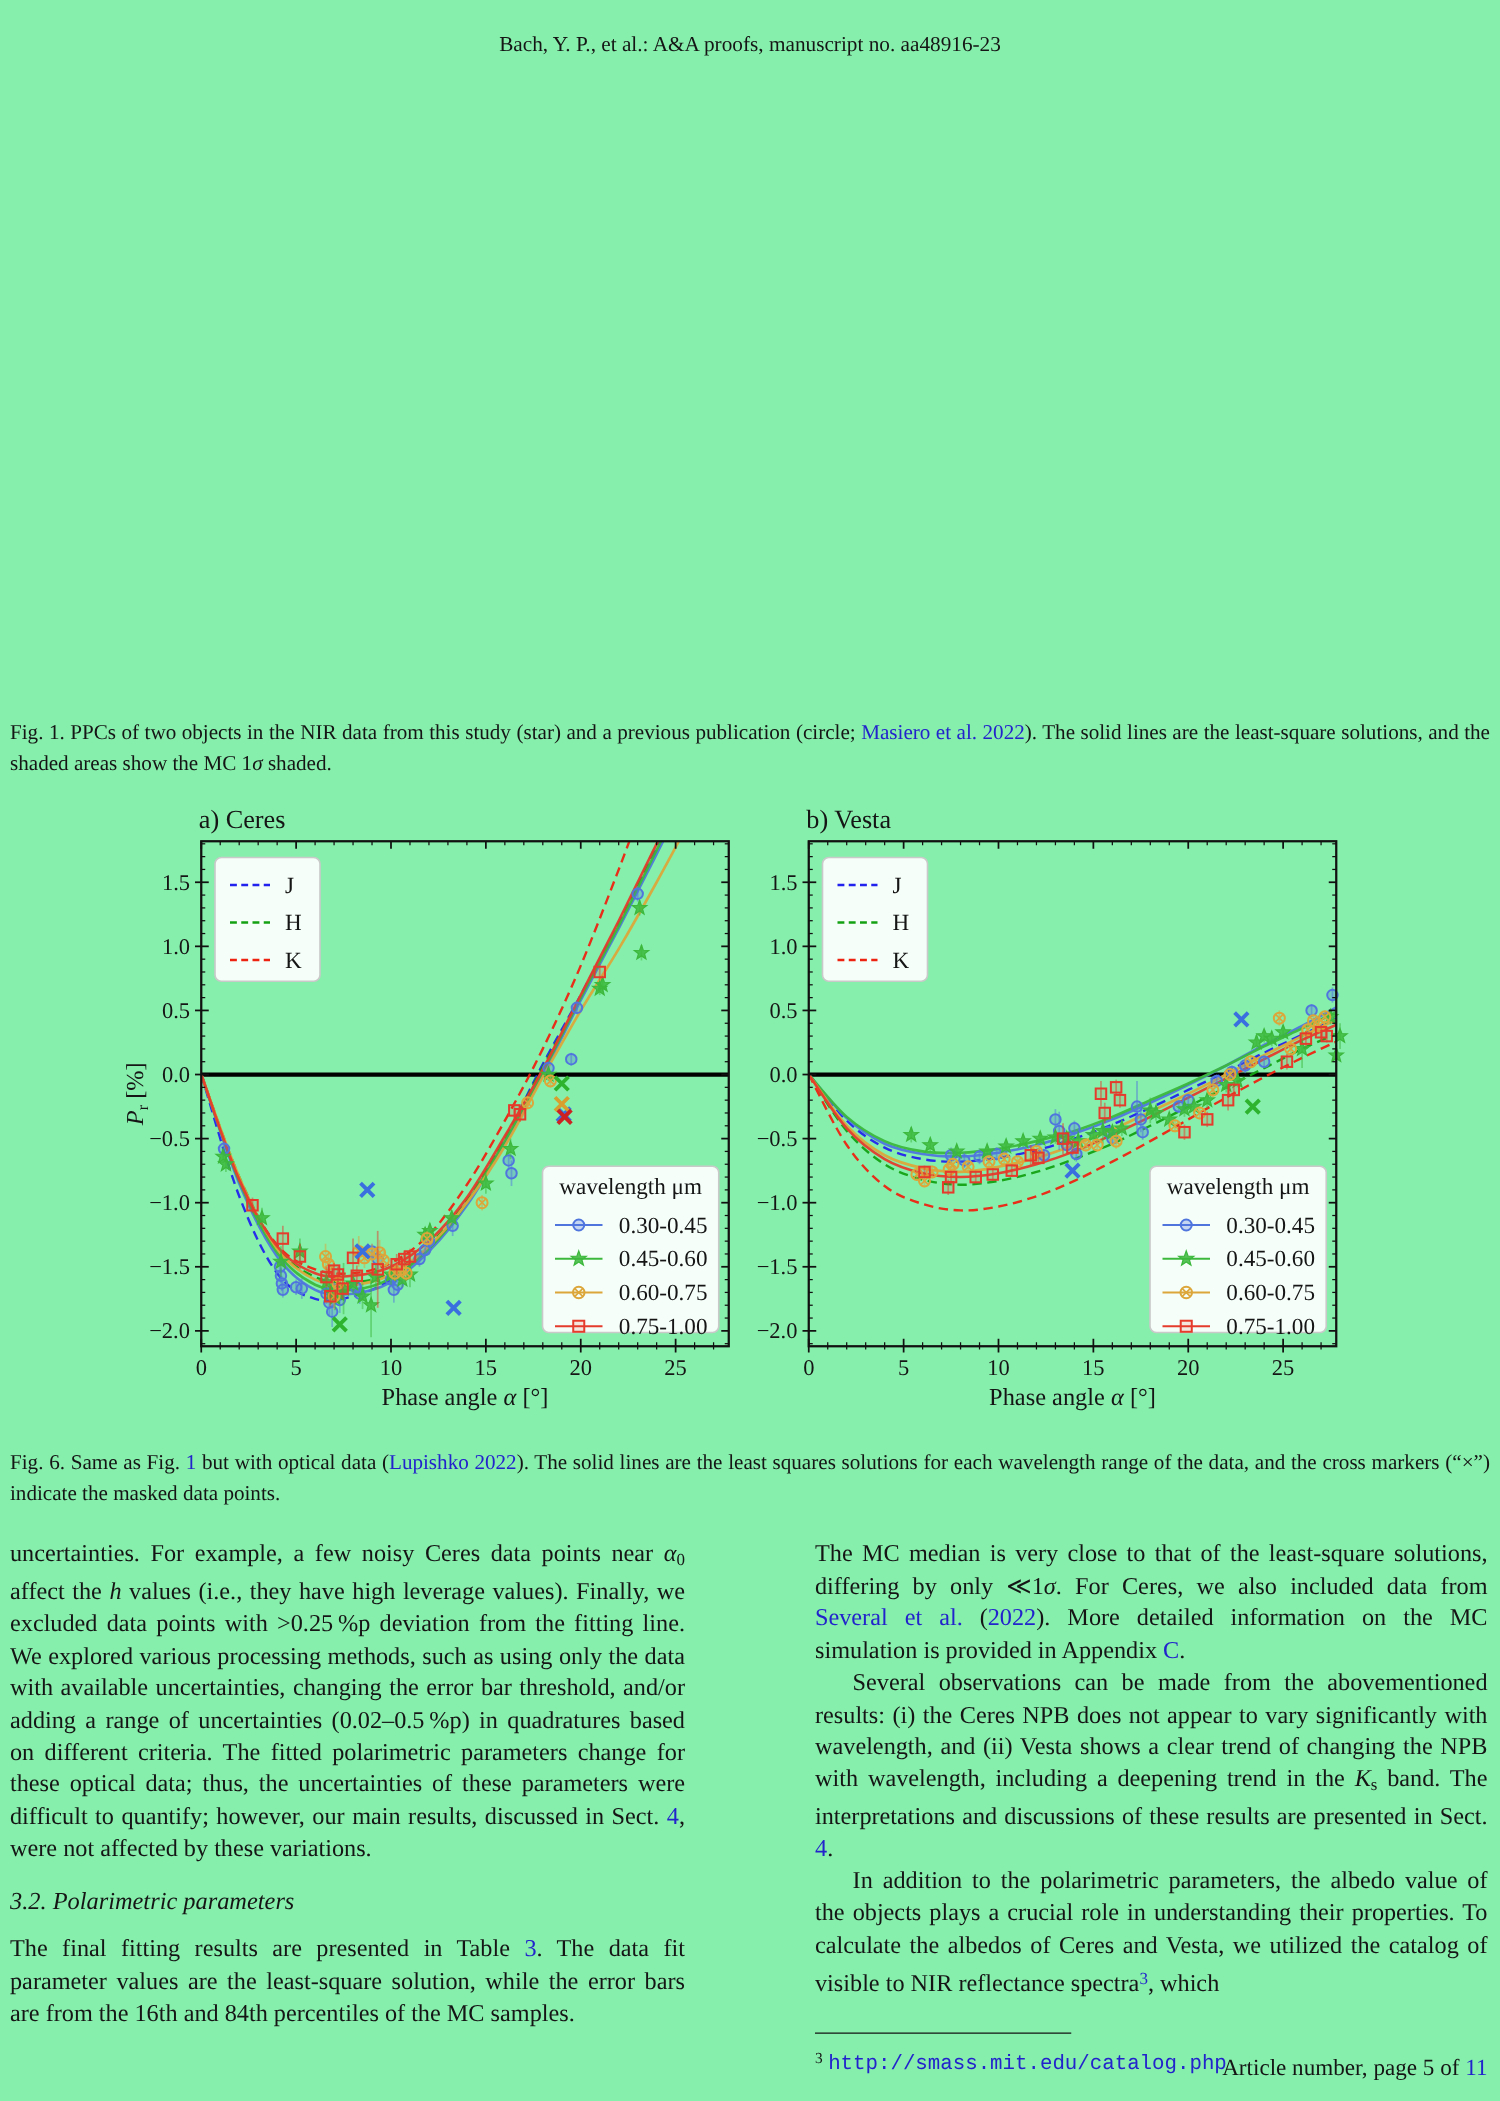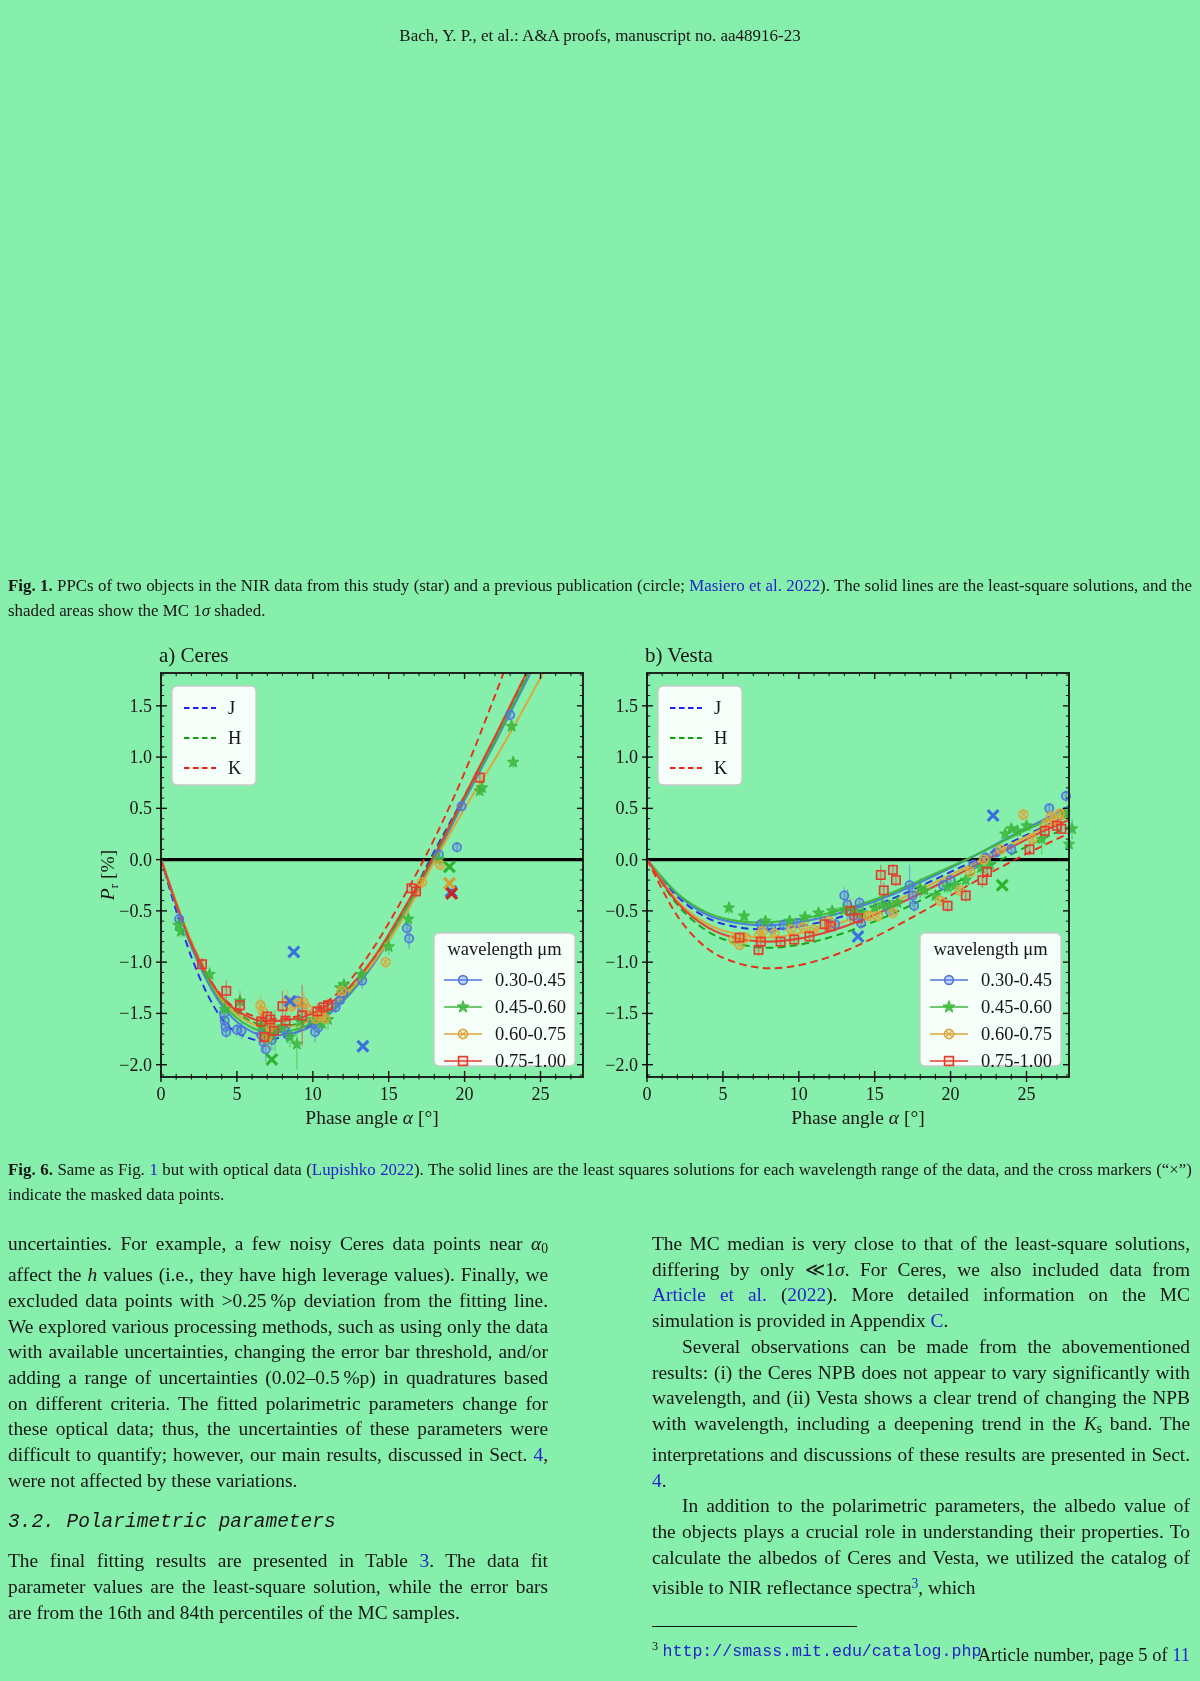--- a/index.html
+++ b/index.html
@@ -19,7 +19,7 @@
   .fnrule{border:none;border-top:1.6px solid #151515;width:205px;margin:26px 0 7px 0;}
   .fn{font-size:17.5px;text-align:left;}
   .ftr{position:absolute;top:1645px;right:10px;font-size:18.5px;}
-  .b{font-weight:bold;}
+  .b{font-weight:normal;}
   .i{font-style:italic;}
   .a{color:var(--link,#2323cc);}
   .sub{vertical-align:-0.25em;font-size:0.7em;}

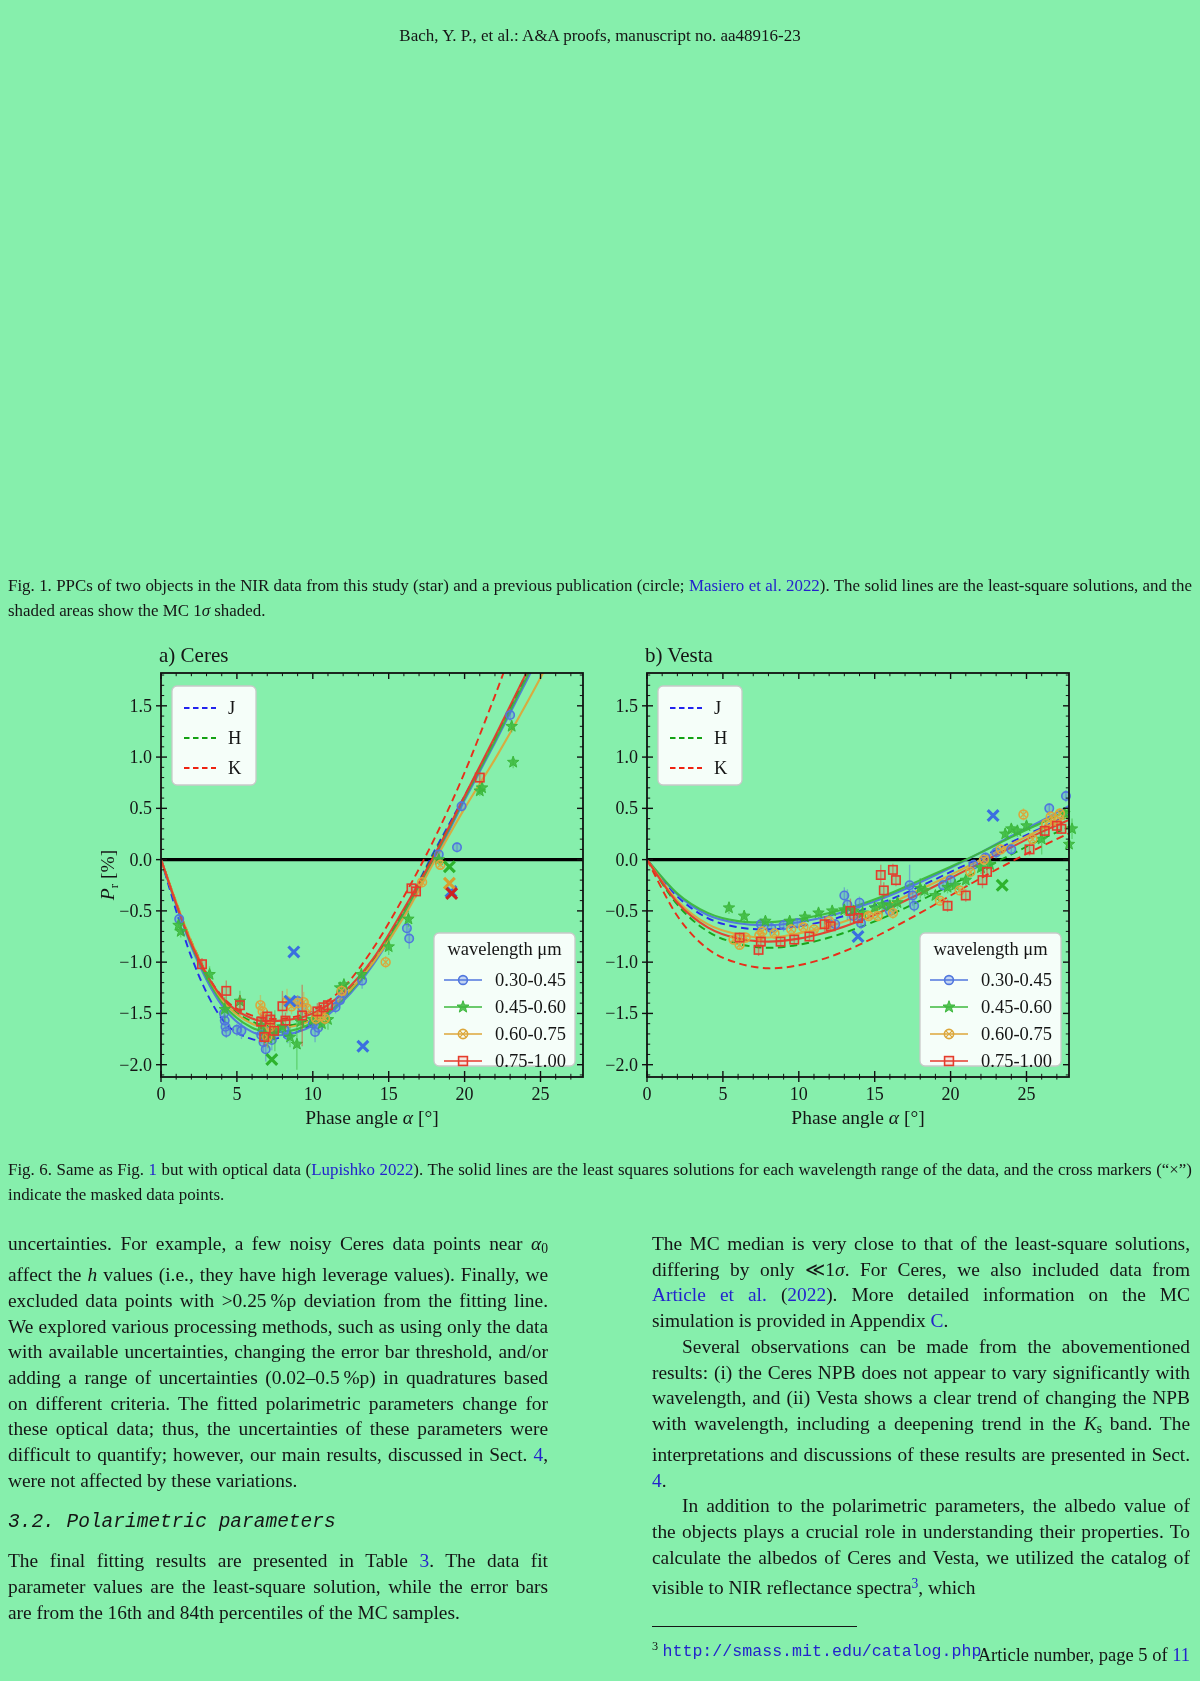--- a/index.html
+++ b/index.html
@@ -900,7 +900,7 @@
   </div>
 
   <div id="colR" class="col">
-    <p><span>The MC median is very close to that of the least-square solutions, differing by only ≪1</span><span class="i">σ</span><span>. For Ceres, we also included data from </span><span class="a">Article et al.</span><span> (</span><span class="a">2022</span><span>). More detailed information on the MC simulation is provided in Appendix </span><span class="a">C</span><span>.</span></p>
+    <p><span>The MC median is very close to that of the least-square solutions, differing by only ≪1</span><span class="i">σ</span><span>. For Ceres, we also included data from </span><span class="a">Several et al.</span><span> (</span><span class="a">2022</span><span>). More detailed information on the MC simulation is provided in Appendix </span><span class="a">C</span><span>.</span></p>
     <p class="indent"><span>Several observations can be made from the abovementioned results: (i) the Ceres NPB does not appear to vary significantly with wavelength, and (ii) Vesta shows a clear trend of changing the NPB with wavelength, including a deepening trend in the </span><span class="i">K</span><span class="sub">s</span><span> band. The interpretations and discussions of these results are presented in Sect. </span><span class="a">4</span><span>.</span></p>
     <p class="indent"><span>In addition to the polarimetric parameters, the albedo value of the objects plays a crucial role in understanding their properties. To calculate the albedos of Ceres and Vesta, we utilized the catalog of visible to NIR reflectance spectra</span><span class="supa">3</span><span>, which</span></p>
     <hr class="fnrule">

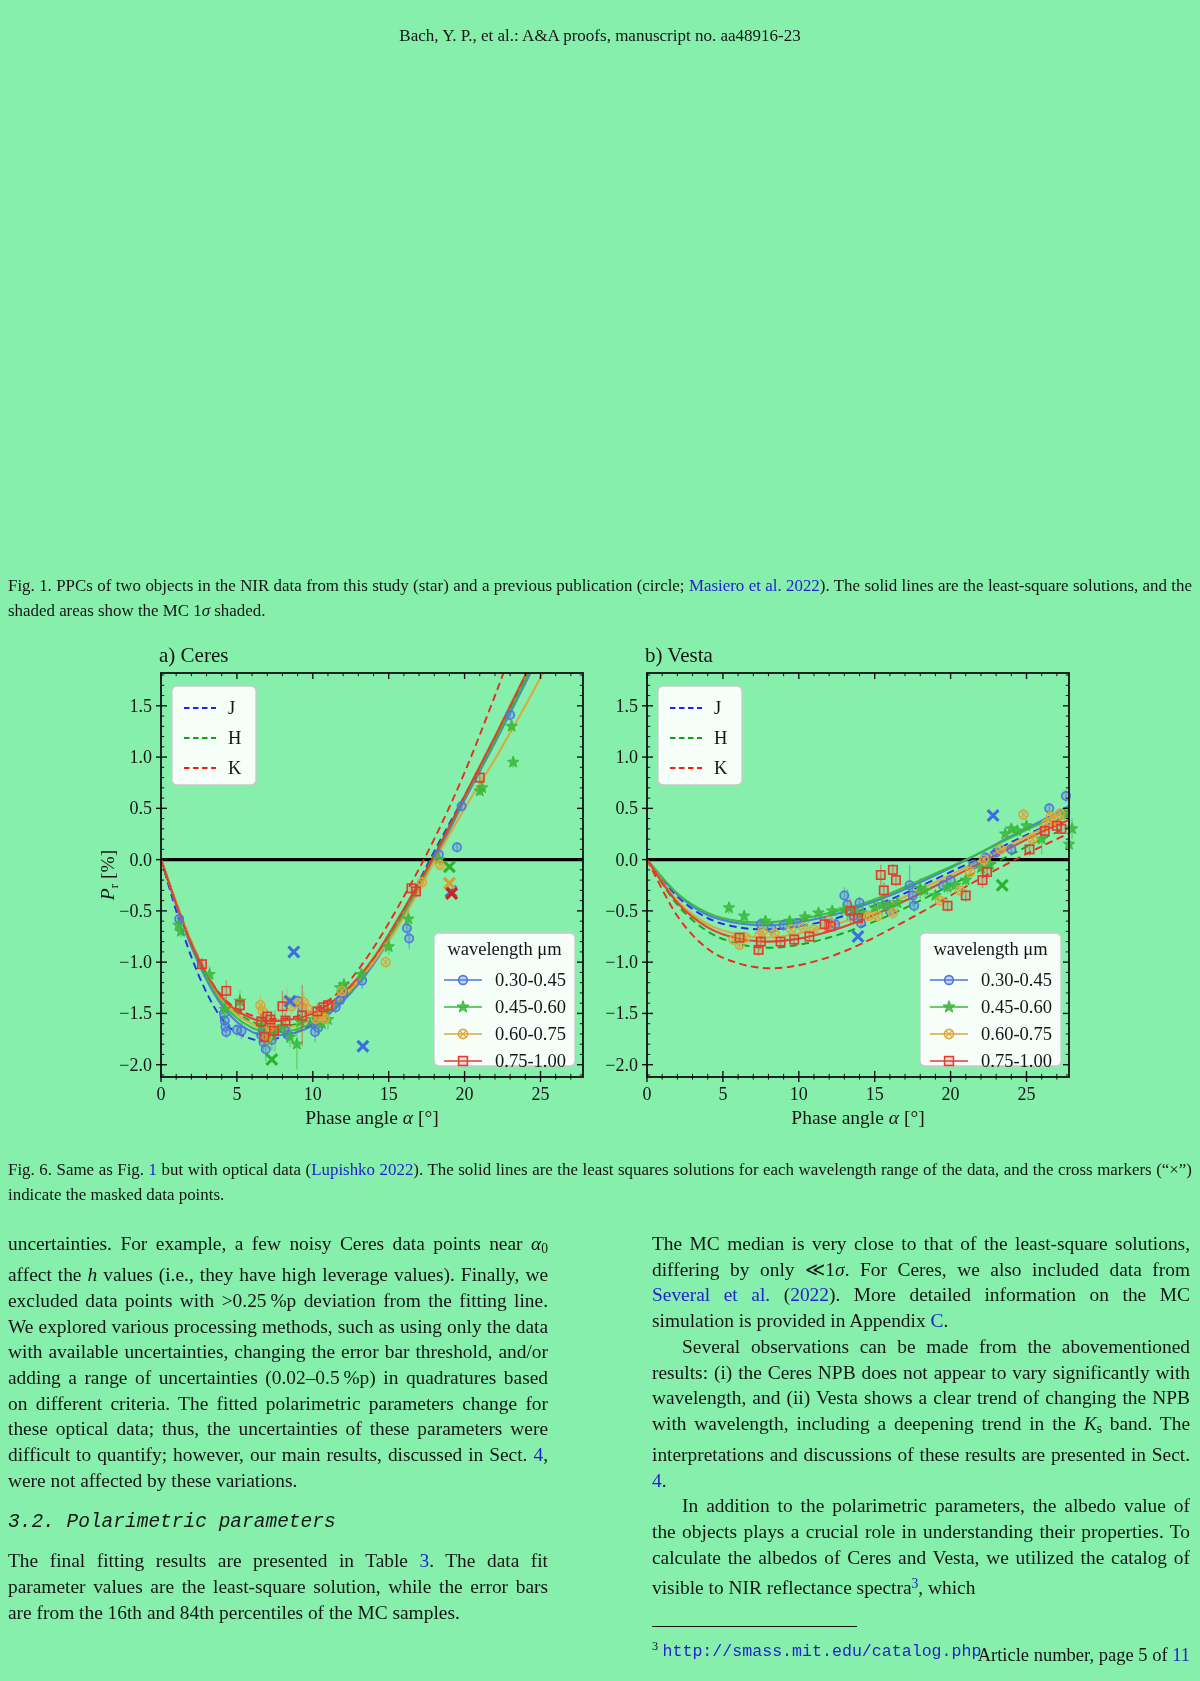--- a/index.html
+++ b/index.html
@@ -14,7 +14,7 @@
   #colR{left:652px;top:1231px;width:538px;}
   .col p{margin:0;padding:0;}
   .indent{text-indent:1.55em;}
-  #sec{font-family:Liberation Mono, monospace;font-style:italic;font-weight:normal;
+  #sec{font-family:Liberation Serif, serif;font-style:italic;font-weight:normal;
        font-size:19.5px;margin:17px 0 12px 0;}
   .fnrule{border:none;border-top:1.6px solid #151515;width:205px;margin:26px 0 7px 0;}
   .fn{font-size:17.5px;text-align:left;}

